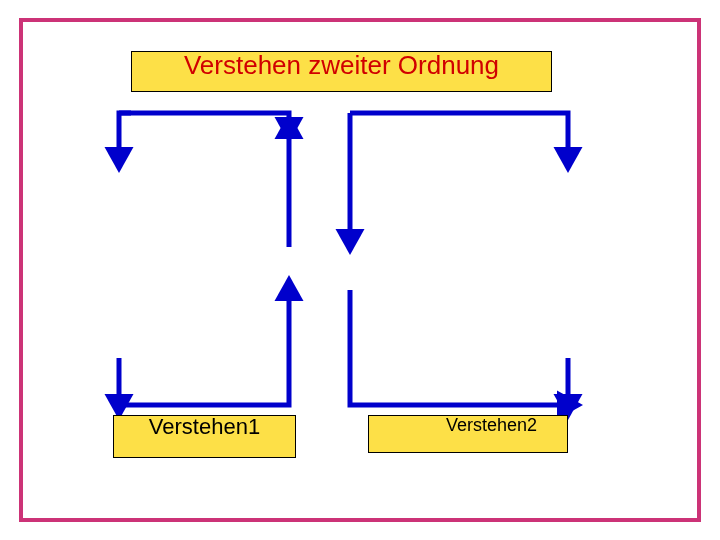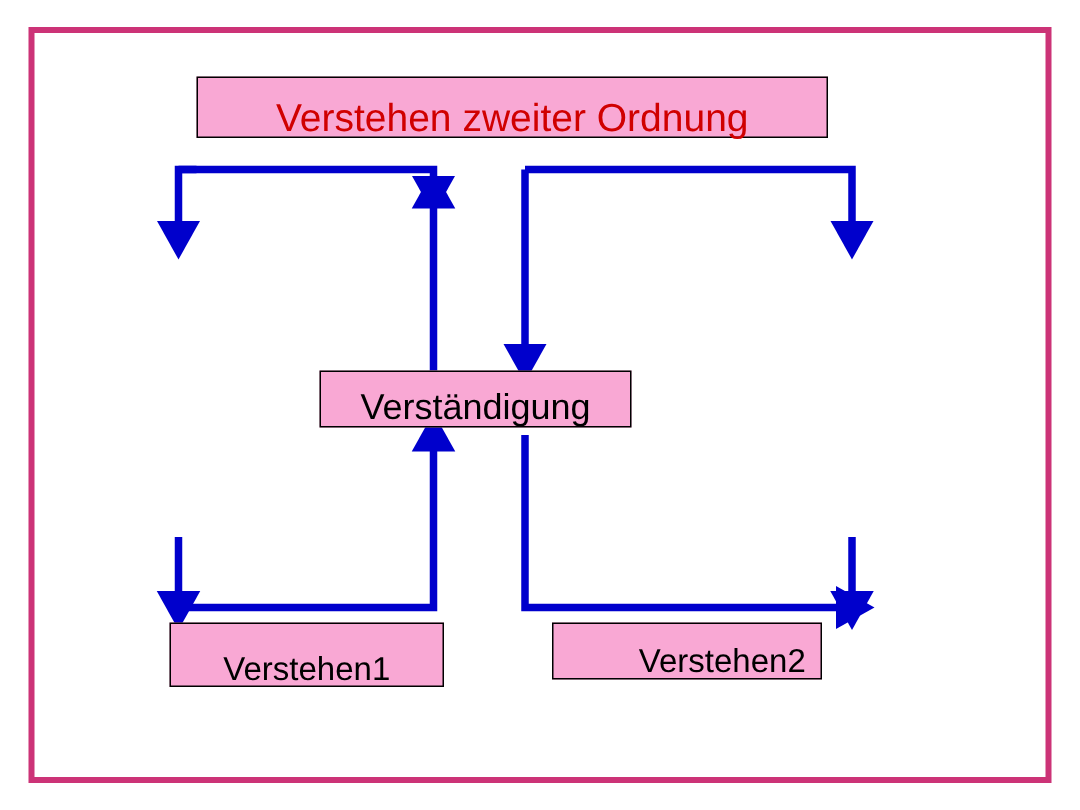--- a/index.html
+++ b/index.html
@@ -27,11 +27,11 @@
   }
   .node {
     position: absolute;
-    background: #f9a8d4;
+    background: #fde047;
     border: 1px solid #000000;
     box-sizing: border-box;
     display: flex;
-    align-items: flex-end;
+    align-items: flex-start;
     justify-content: center;
     white-space: nowrap;
     z-index: 5;

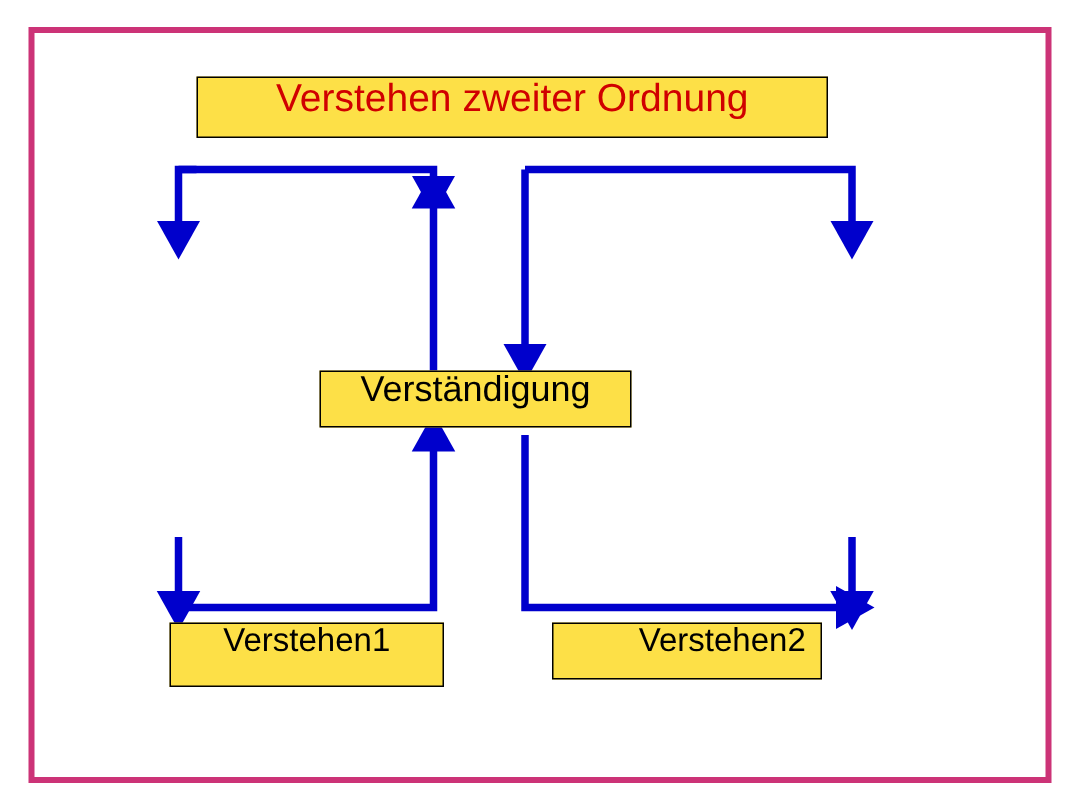--- a/index.html
+++ b/index.html
@@ -118,9 +118,6 @@
     <span>Verstehen zweiter Ordnung</span>
   </div>
 
-  <div class="node" id="node-verstaendigung">
-    <span>Verständigung</span>
-  </div>
 
   <div class="node" id="node-verstehen1">
     <span>Verstehen1</span>

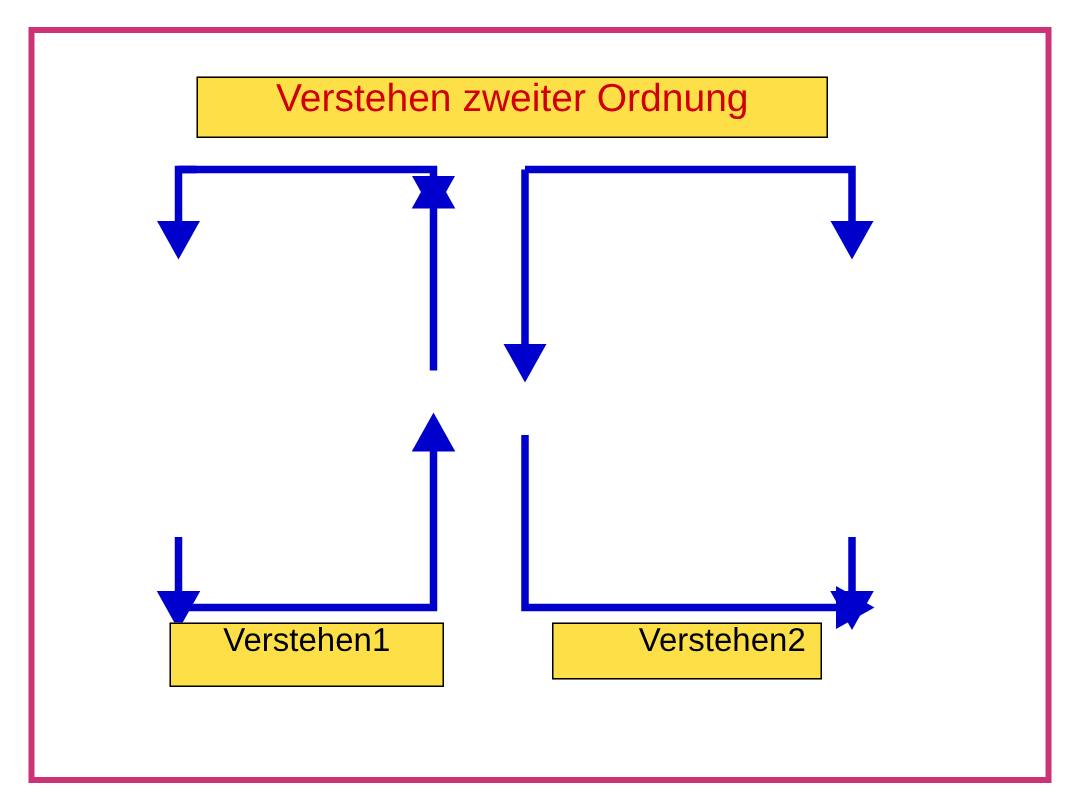--- a/index.html
+++ b/index.html
@@ -67,10 +67,10 @@
   #node-verstehen2 {
     left: 368px;
     top: 415px;
-    width: 180px;
+    width: 200px;
     height: 38px;
     color: #000000;
-    font-size: 22px;
+    font-size: 18px;
     padding-left: 47px;
   }
   #arrows {

